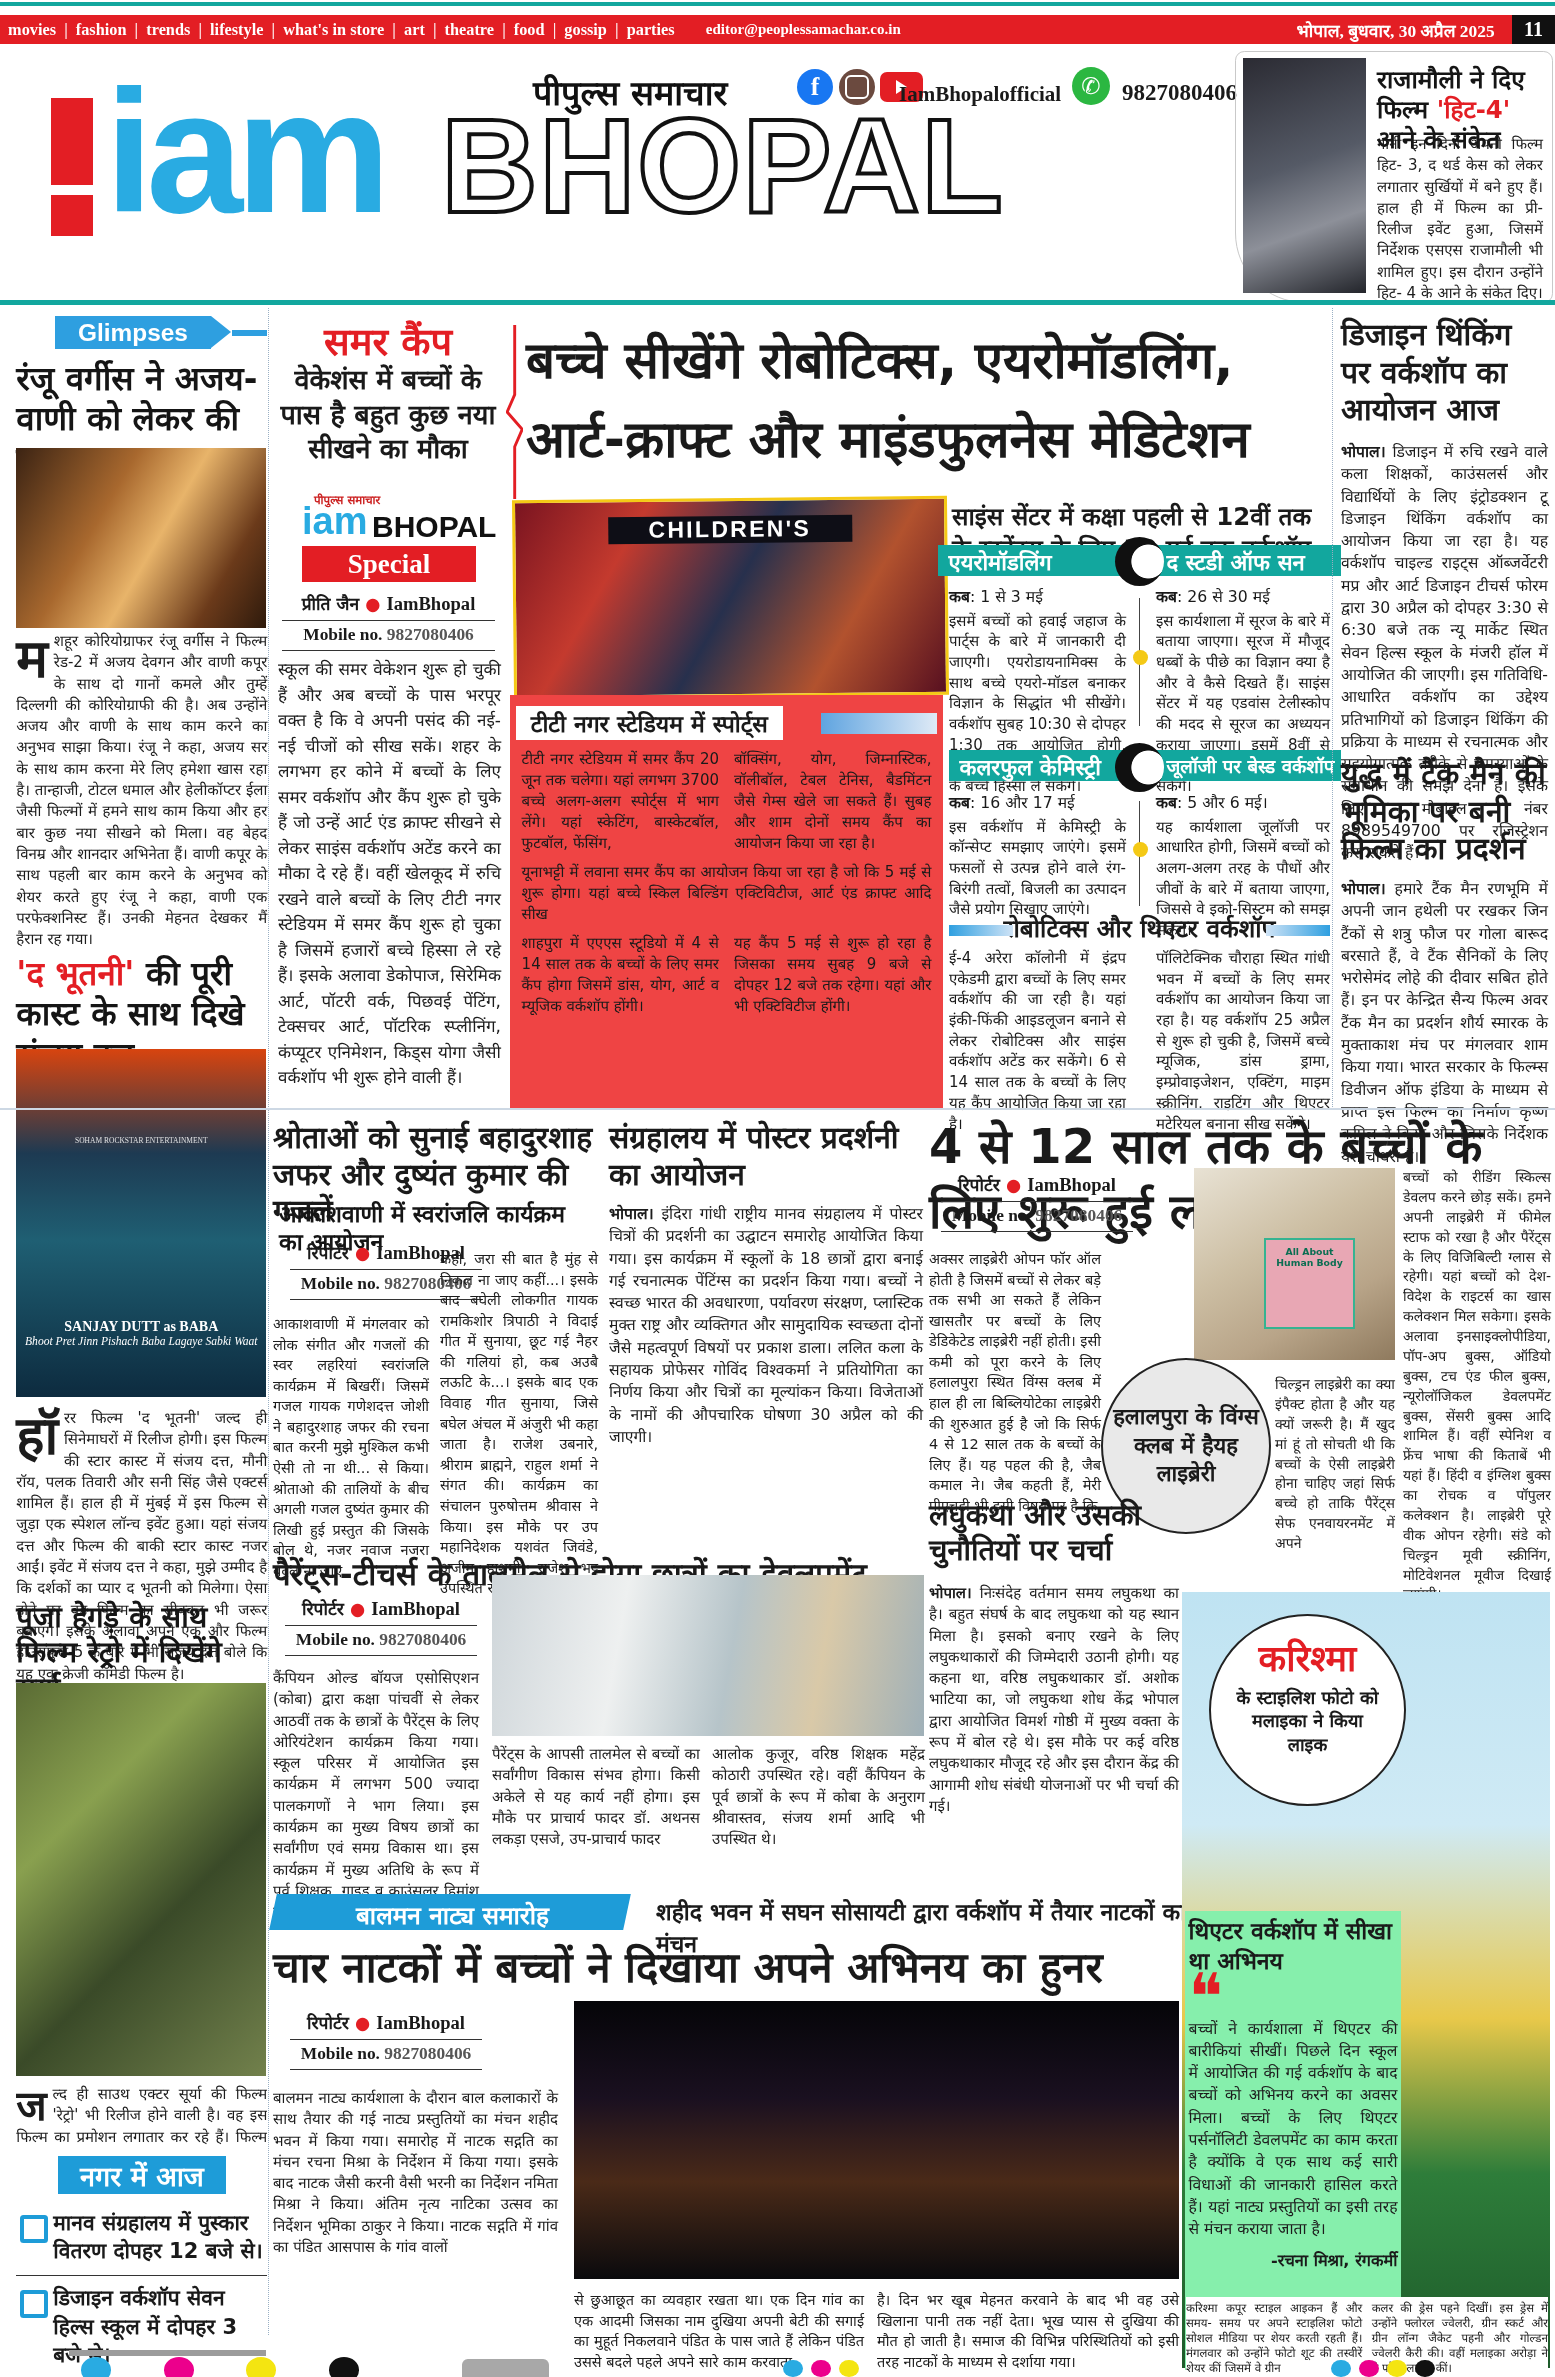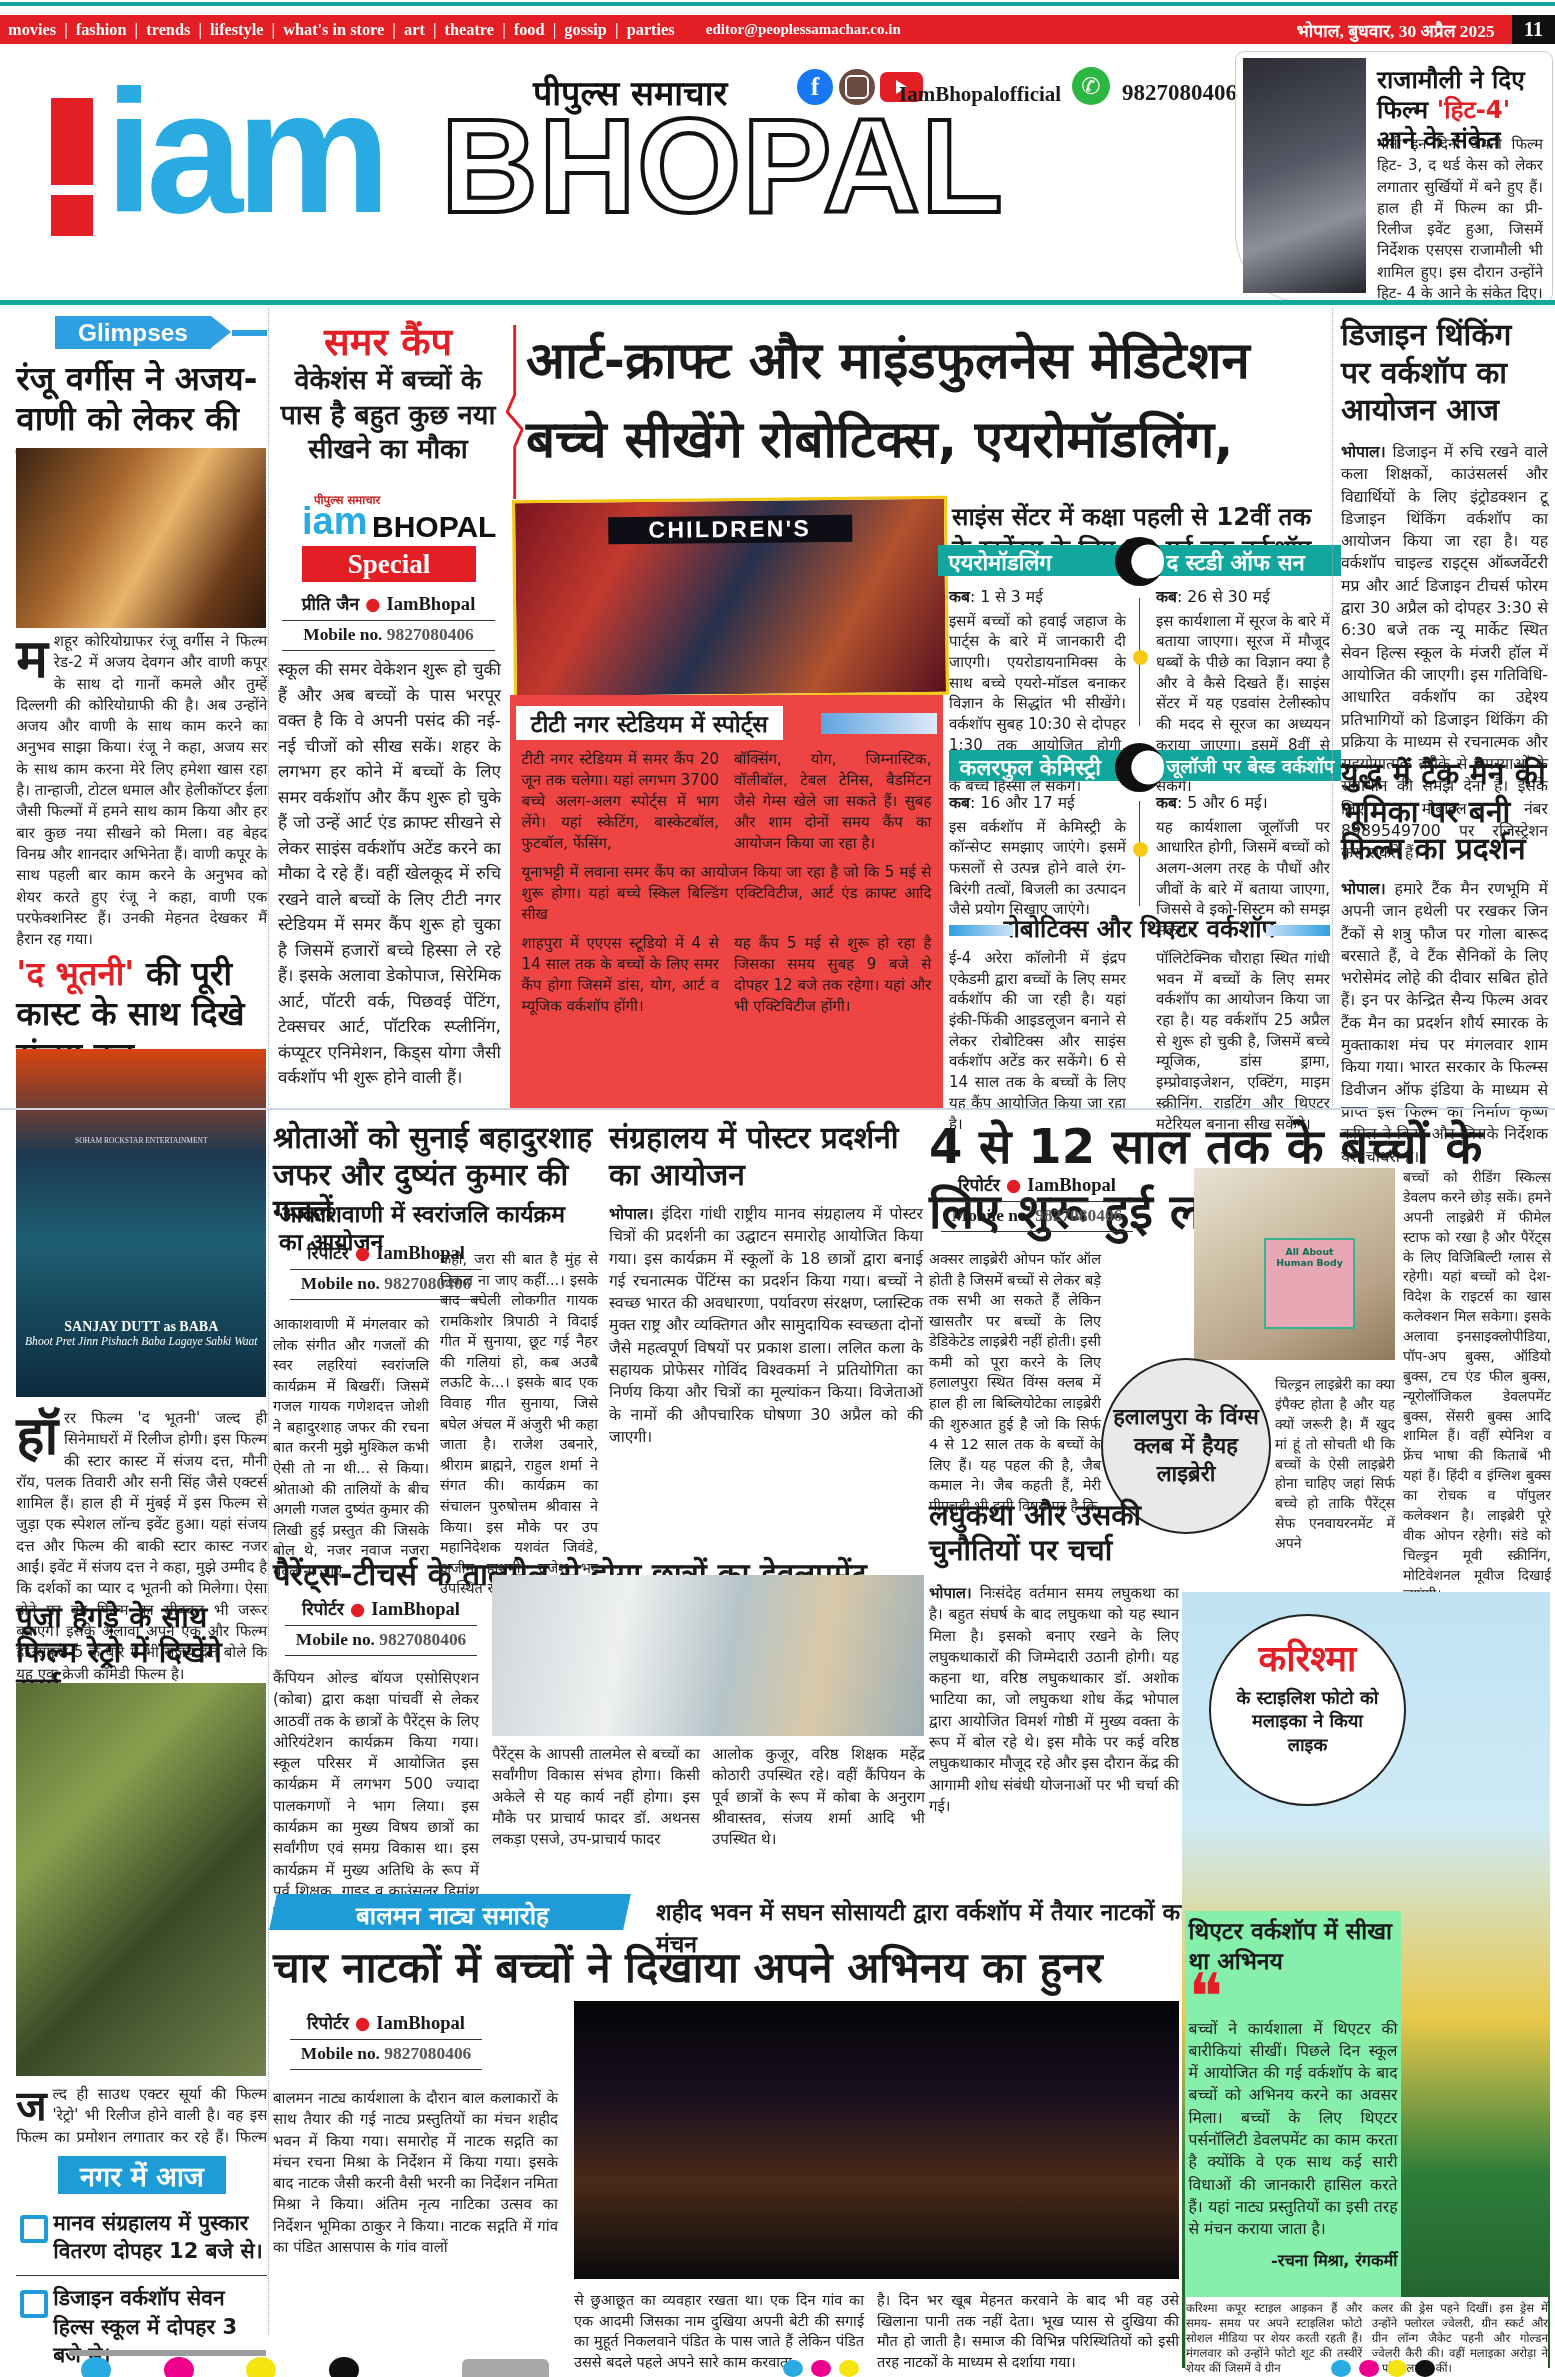--- a/index.html
+++ b/index.html
@@ -225,8 +225,8 @@
     </svg>
 </div>
 <div class="abs main-h1">
+  <div>बच्चे सीखेंगे रोबोटिक्स, एयरोमॉडलिंग,</div>
   <div>आर्ट-क्राफ्ट और माइंडफुलनेस मेडिटेशन</div>
-  <div>बच्चे सीखेंगे रोबोटिक्स, एयरोमॉडलिंग,</div>
 </div>
 <div class="abs ph-children photo">
   <div class="band">CHILDREN'S</div>

